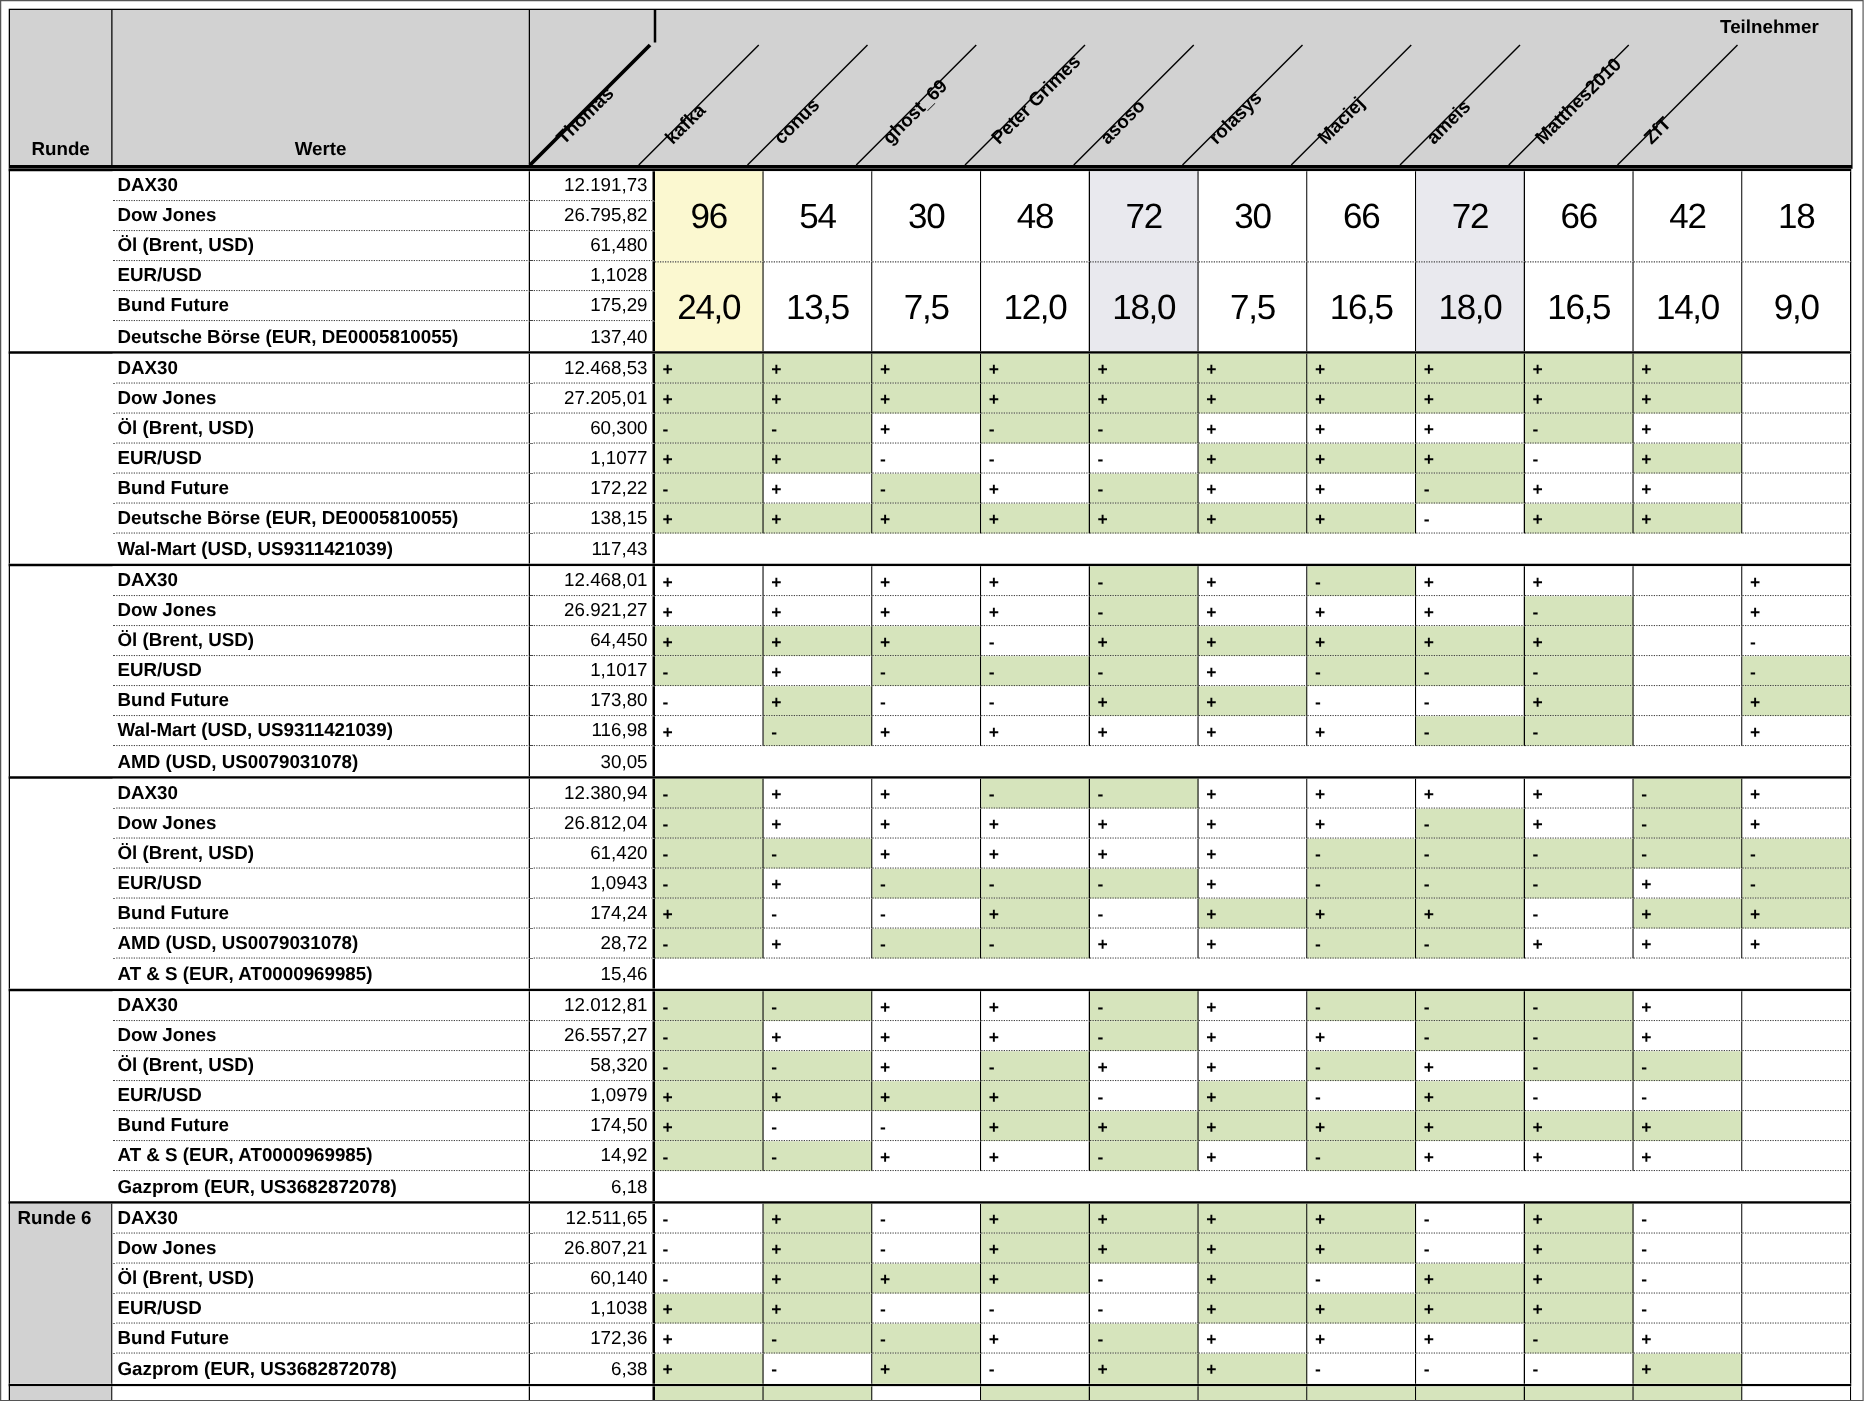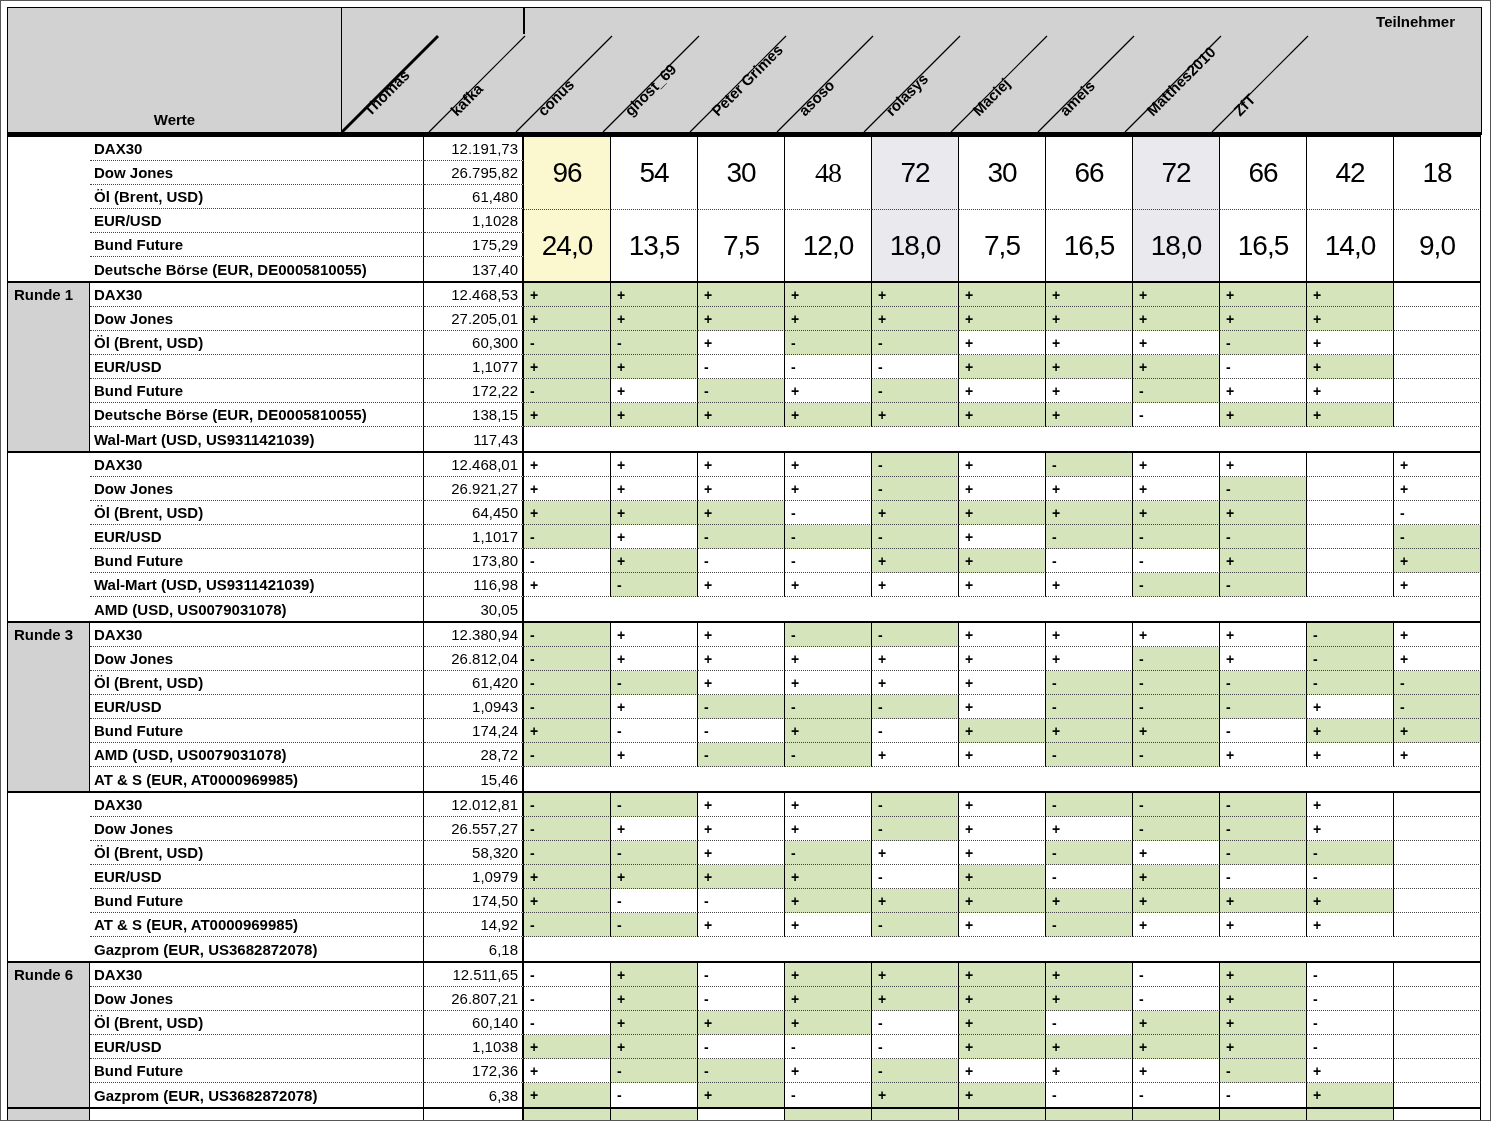--- a/index.html
+++ b/index.html
@@ -72,6 +72,7 @@
 
 <div class="sheet">
   <div class="hdr">
+    <div class="hlabel c1">Runde</div>
     <div class="hlabel c2">Werte</div>
     <div class="hnames">
         <div class="hcell">

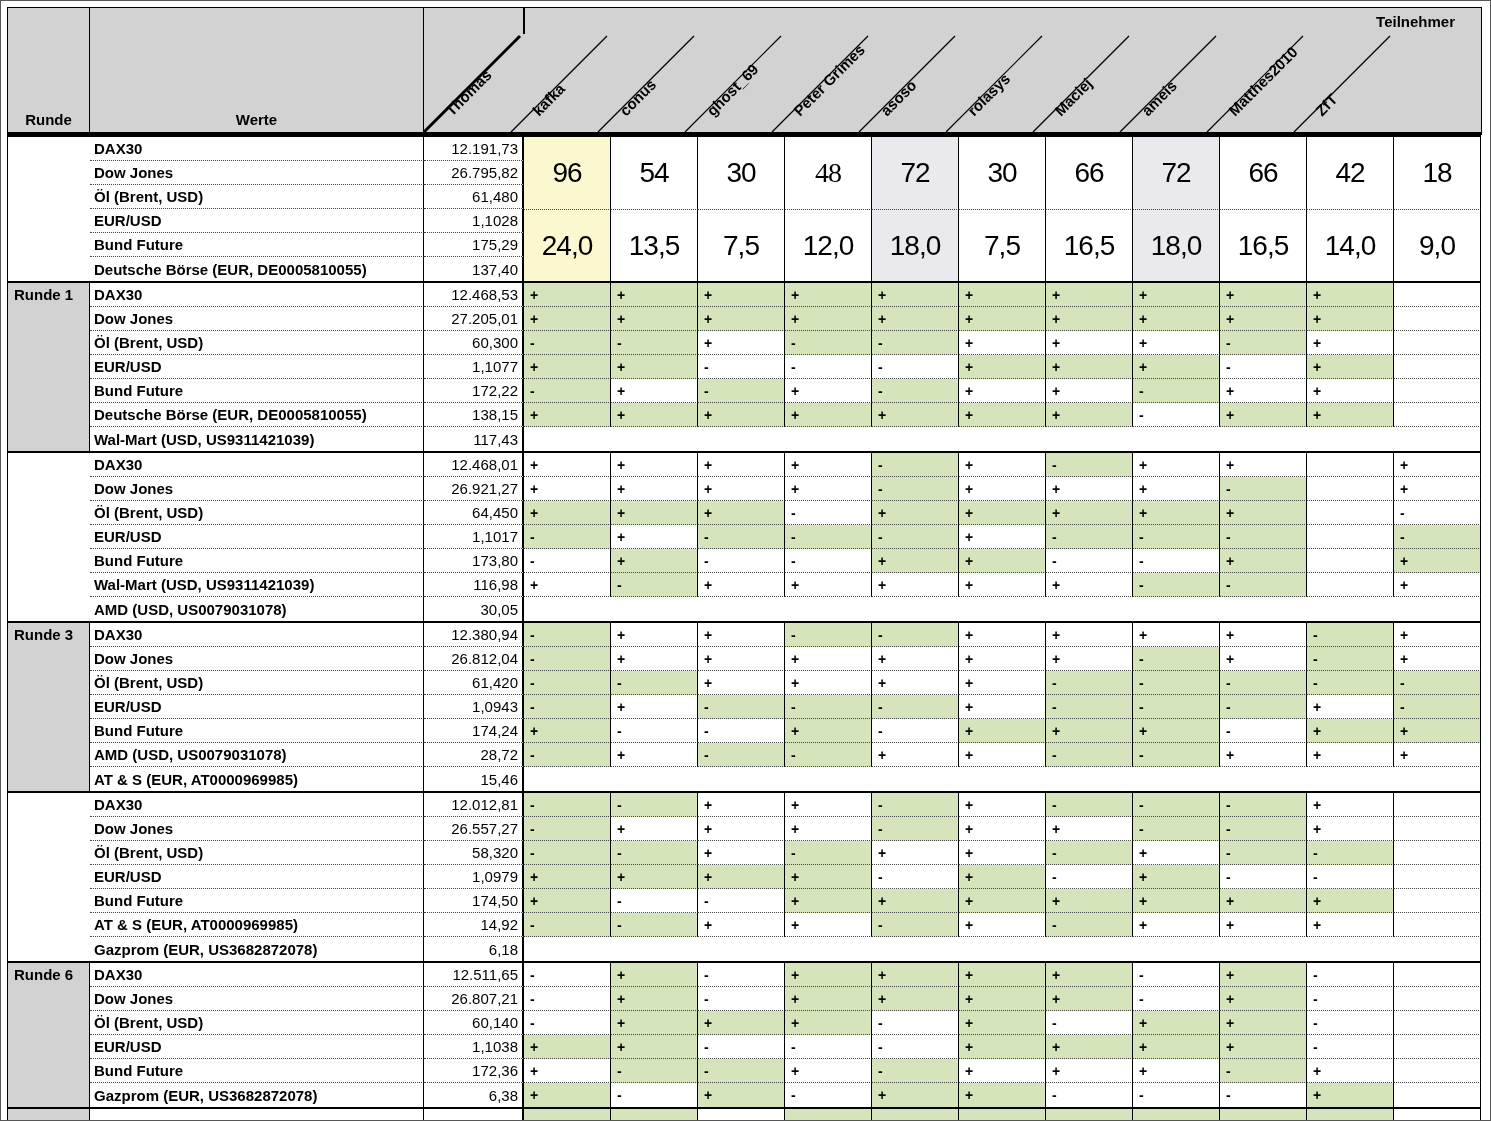--- a/index.html
+++ b/index.html
@@ -165,7 +165,7 @@
         <div class="cell score bottom" style="grid-area: 4 / 5 / span 3;">13,5</div>
         <div class="cell score top" style="grid-area: 1 / 6 / span 3;">30</div>
         <div class="cell score bottom" style="grid-area: 4 / 6 / span 3;">7,5</div>
-        <div class="cell score top" style="grid-area: 1 / 7 / span 3; font-family: Liberation Serif, serif;">48</div>
+        <div class="cell score top" style="grid-area: 1 / 7 / span 3;">48</div>
         <div class="cell score bottom" style="grid-area: 4 / 7 / span 3;">12,0</div>
         <div class="cell score top graycol" style="grid-area: 1 / 8 / span 3;">72</div>
         <div class="cell score bottom graycol" style="grid-area: 4 / 8 / span 3;">18,0</div>

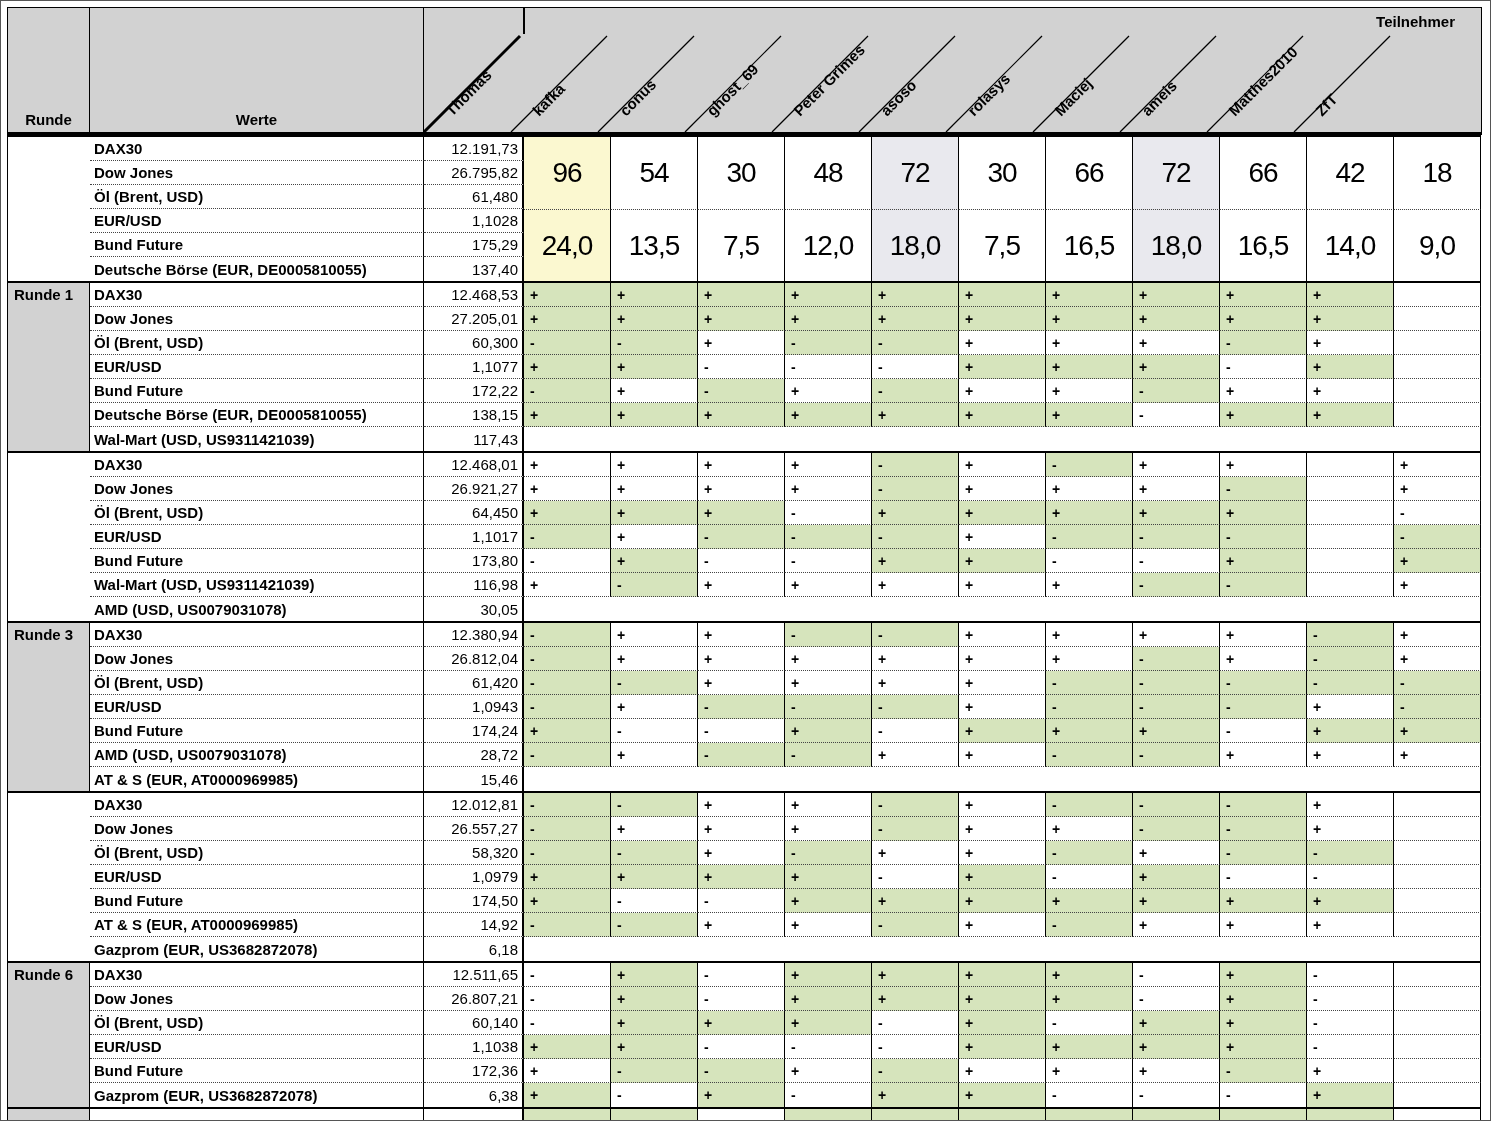--- a/index.html
+++ b/index.html
@@ -183,7 +183,6 @@
         <div class="cell score bottom" style="grid-area: 4 / 14 / span 3;">9,0</div>
       </div>
       <div class="round">
-        <div class="cell runde-cell" style="grid-area: 1 / 1 / span 7;">Runde 1</div>
         <div class="cell werte" style="grid-area: 1 / 2;">DAX30</div>
         <div class="cell erg" style="grid-area: 1 / 3;">12.468,53</div>
         <div class="cell pred green" style="grid-area: 1 / 4;">+</div>

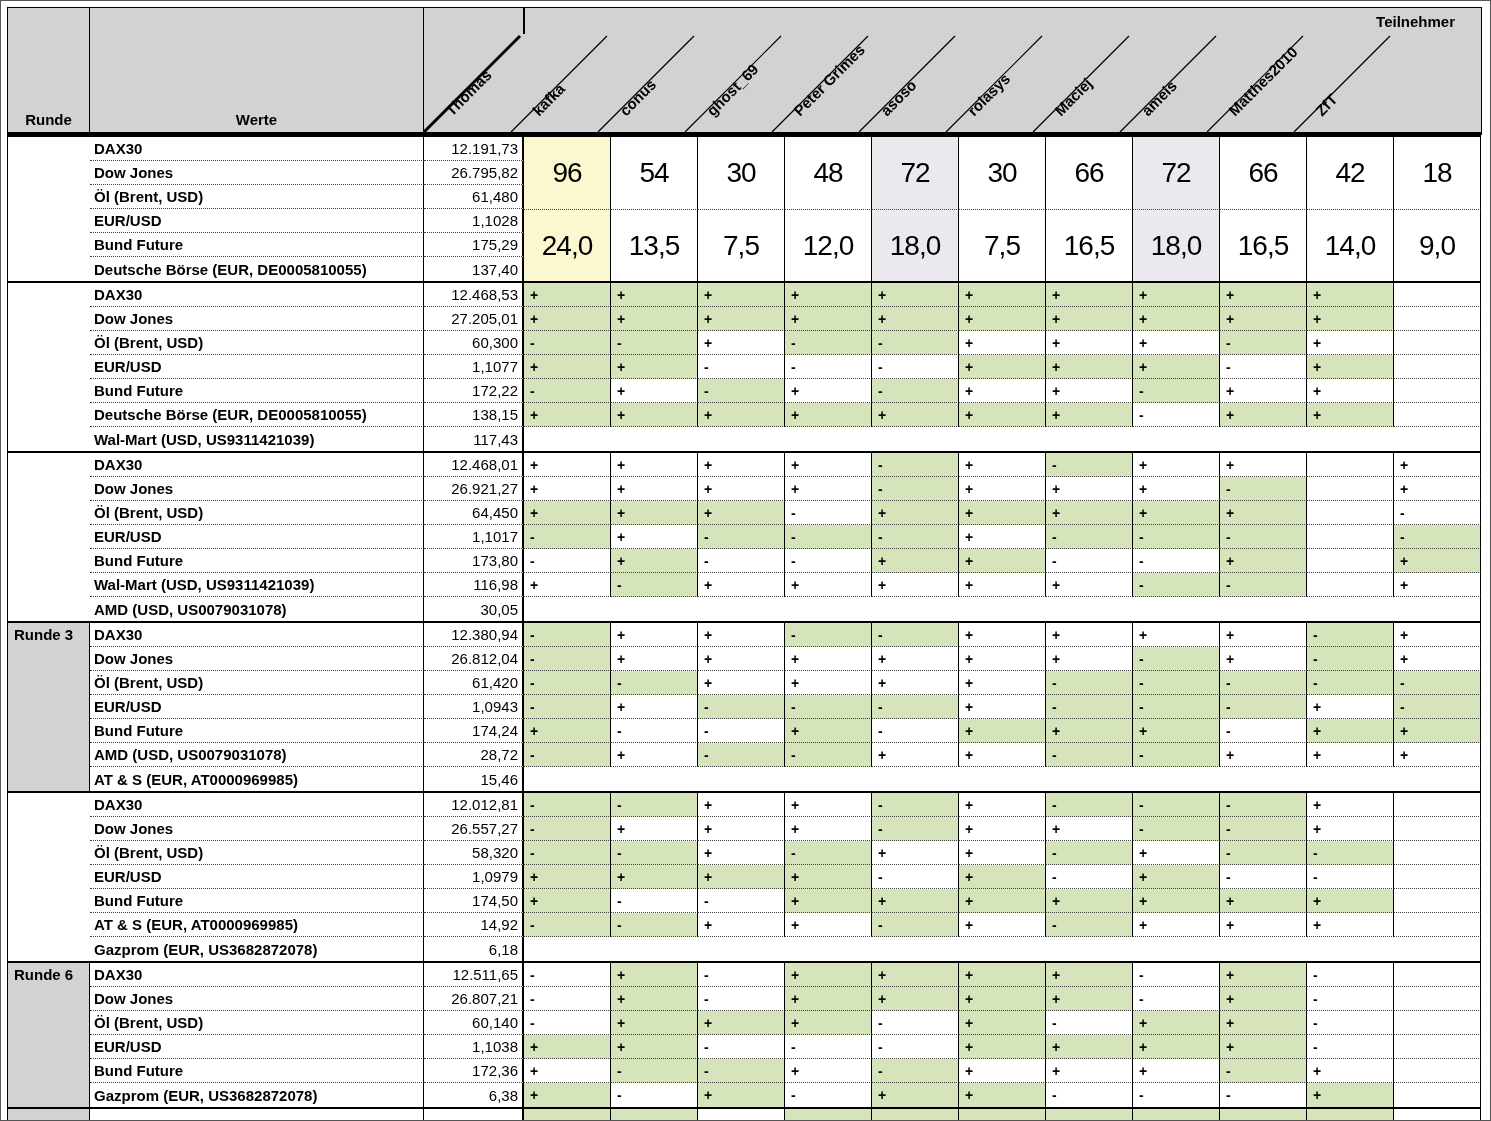--- a/index.html
+++ b/index.html
@@ -349,7 +349,6 @@
         <div class="cell blankrow lastrow" style="grid-area: 7 / 4 / auto / span 11;"></div>
       </div>
       <div class="round">
-        <div class="cell runde-cell" style="grid-area: 1 / 1 / span 7;">Runde 3</div>
         <div class="cell werte" style="grid-area: 1 / 2;">DAX30</div>
         <div class="cell erg" style="grid-area: 1 / 3;">12.380,94</div>
         <div class="cell pred green" style="grid-area: 1 / 4;">-</div>

